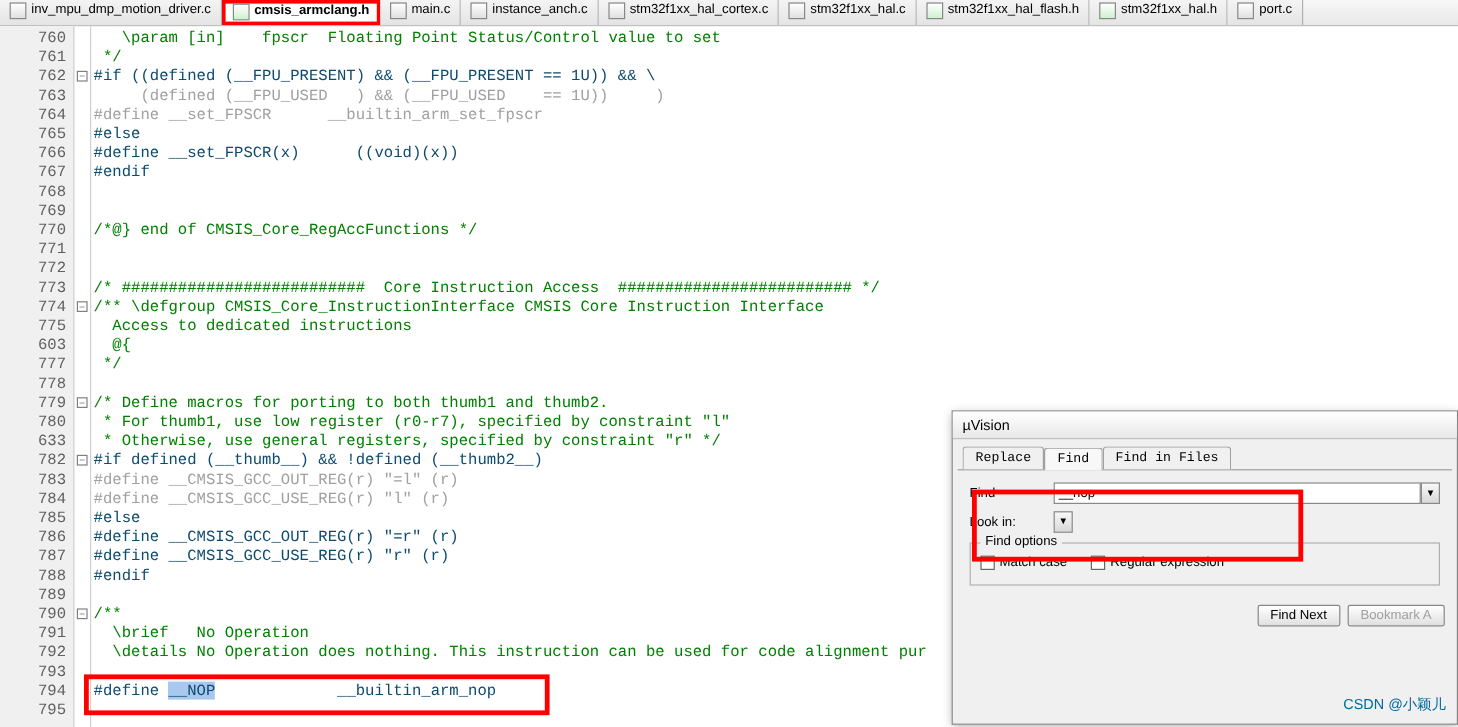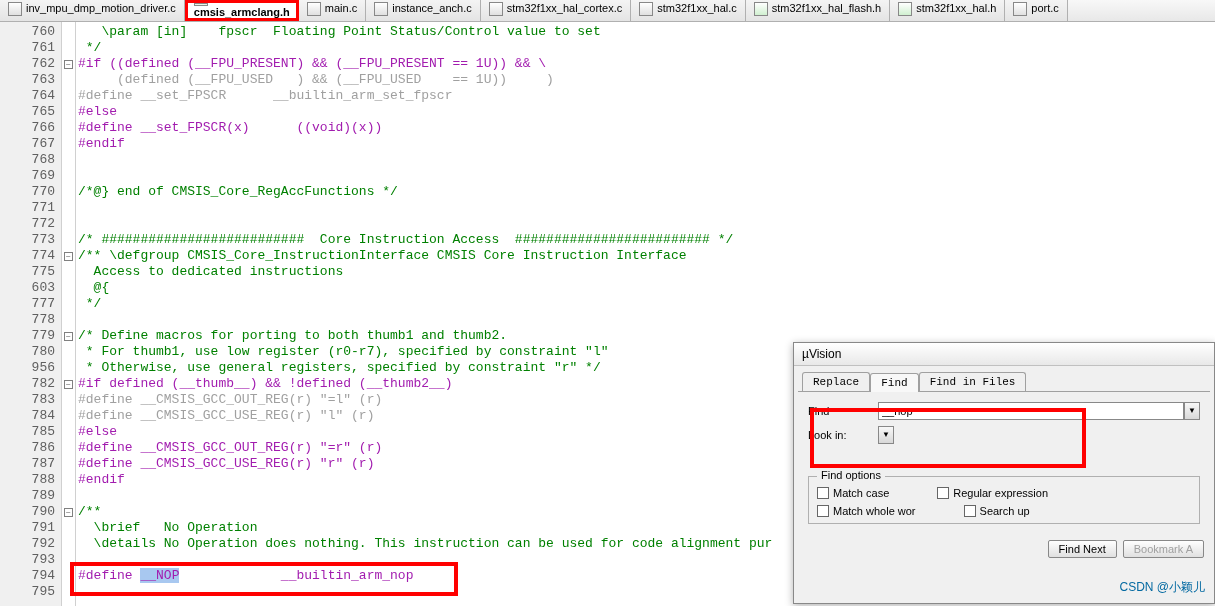--- a/index.html
+++ b/index.html
@@ -33,7 +33,6 @@
       font-weight: bold;
       border: 3px solid #ff0000;
       padding: 0 6px;
-      flex-direction: column;
     }
     .file-icon {
       width: 14px;

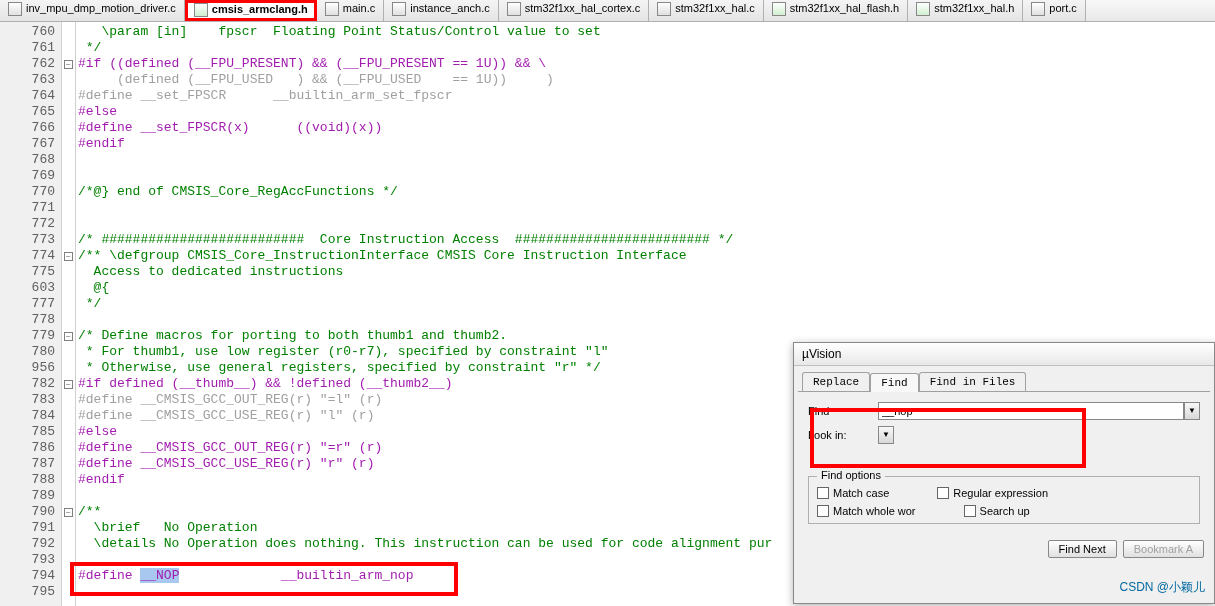--- a/index.html
+++ b/index.html
@@ -89,7 +89,7 @@
       color: #000;
     }
     .c-comment { color: #008000; }
-    .c-preproc { color: #a21caf; font-family: Liberation Mono, monospace; }
+    .c-preproc { color: #0c4a6e; font-family: Liberation Mono, monospace; }
     .c-preproc-gray { color: #a0a0a0; }
     .sel-highlight { background: #a8c8f0; }
     .red-box {

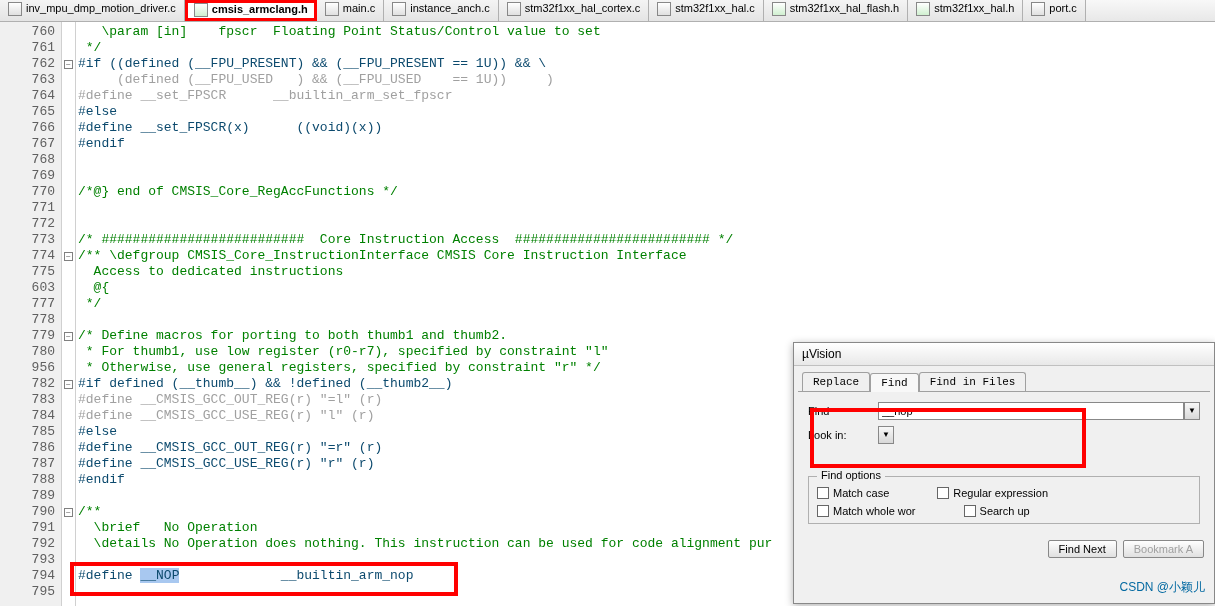--- a/index.html
+++ b/index.html
@@ -286,7 +286,7 @@
       <div>778</div>
       <div>779</div>
       <div>780</div>
-      <div>956</div>
+      <div>633</div>
       <div>782</div>
       <div>783</div>
       <div>784</div>

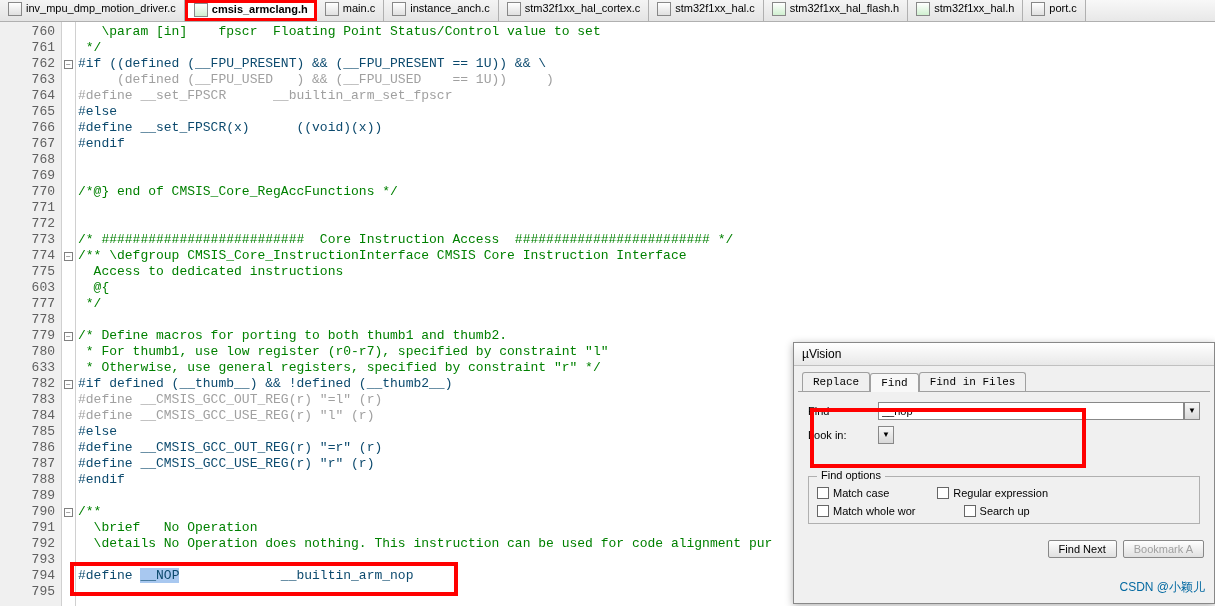--- a/index.html
+++ b/index.html
@@ -168,7 +168,7 @@
     .fieldset {
       border: 1px solid #b0b0b0;
       padding: 10px 8px 6px 8px;
-      margin-top: 32px;
+      margin-top: 8px;
       position: relative;
     }
     .fieldset-legend {

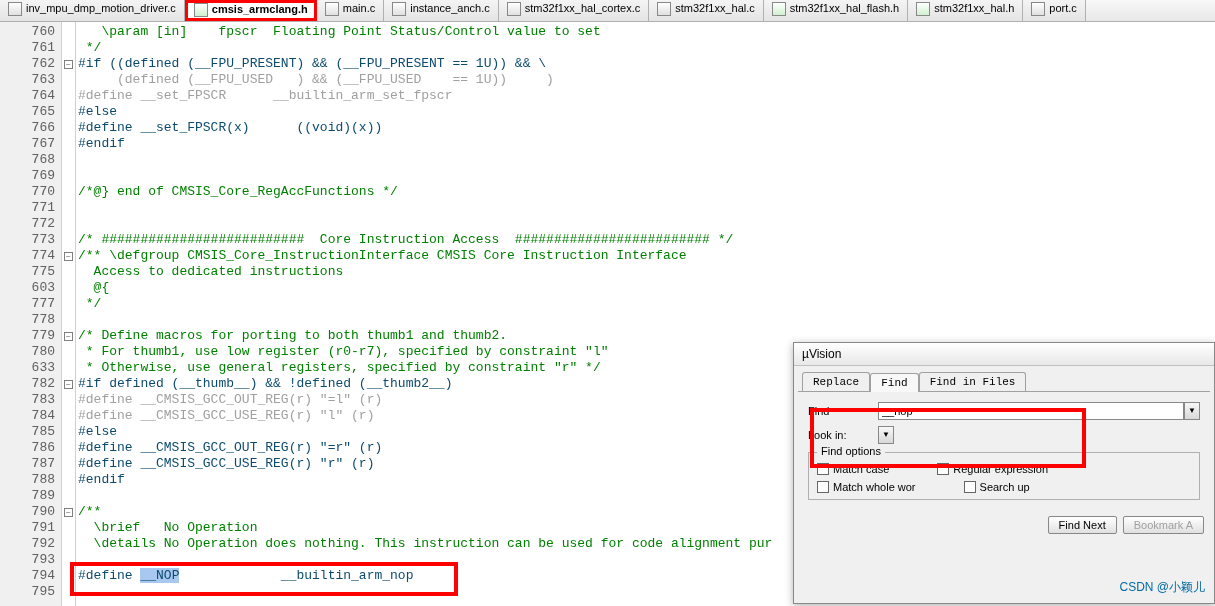--- a/index.html
+++ b/index.html
@@ -181,7 +181,7 @@
     }
     .checkbox-row {
       display: flex;
-      gap: 48px;
+      gap: 20px;
       align-items: flex-end;
     }
     .checkbox-item {

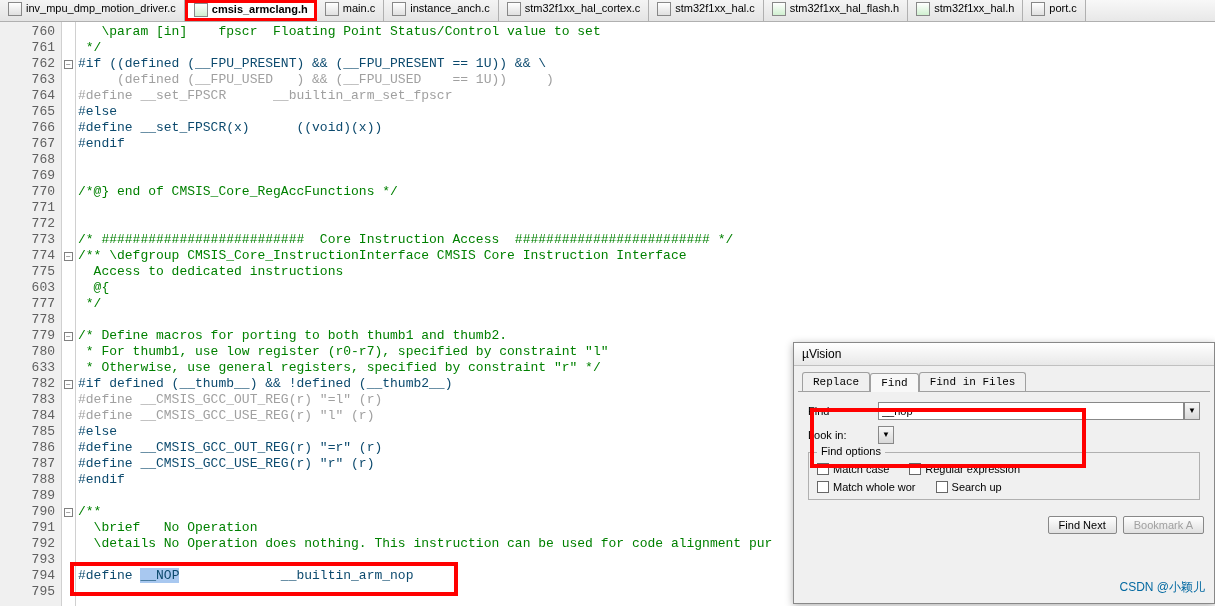--- a/index.html
+++ b/index.html
@@ -375,16 +375,6 @@
             <span>Regular expression</span>
           </div>
       </div>
-      <div class="checkbox-row">
-        <div class="checkbox-item">
-            <span class="chk"></span>
-            <span>Match whole wor</span>
-          </div>
-        <div class="checkbox-item">
-            <span class="chk"></span>
-            <span>Search up</span>
-          </div>
-      </div>
     </div>
   </div>
   <div class="dialog-buttons">

